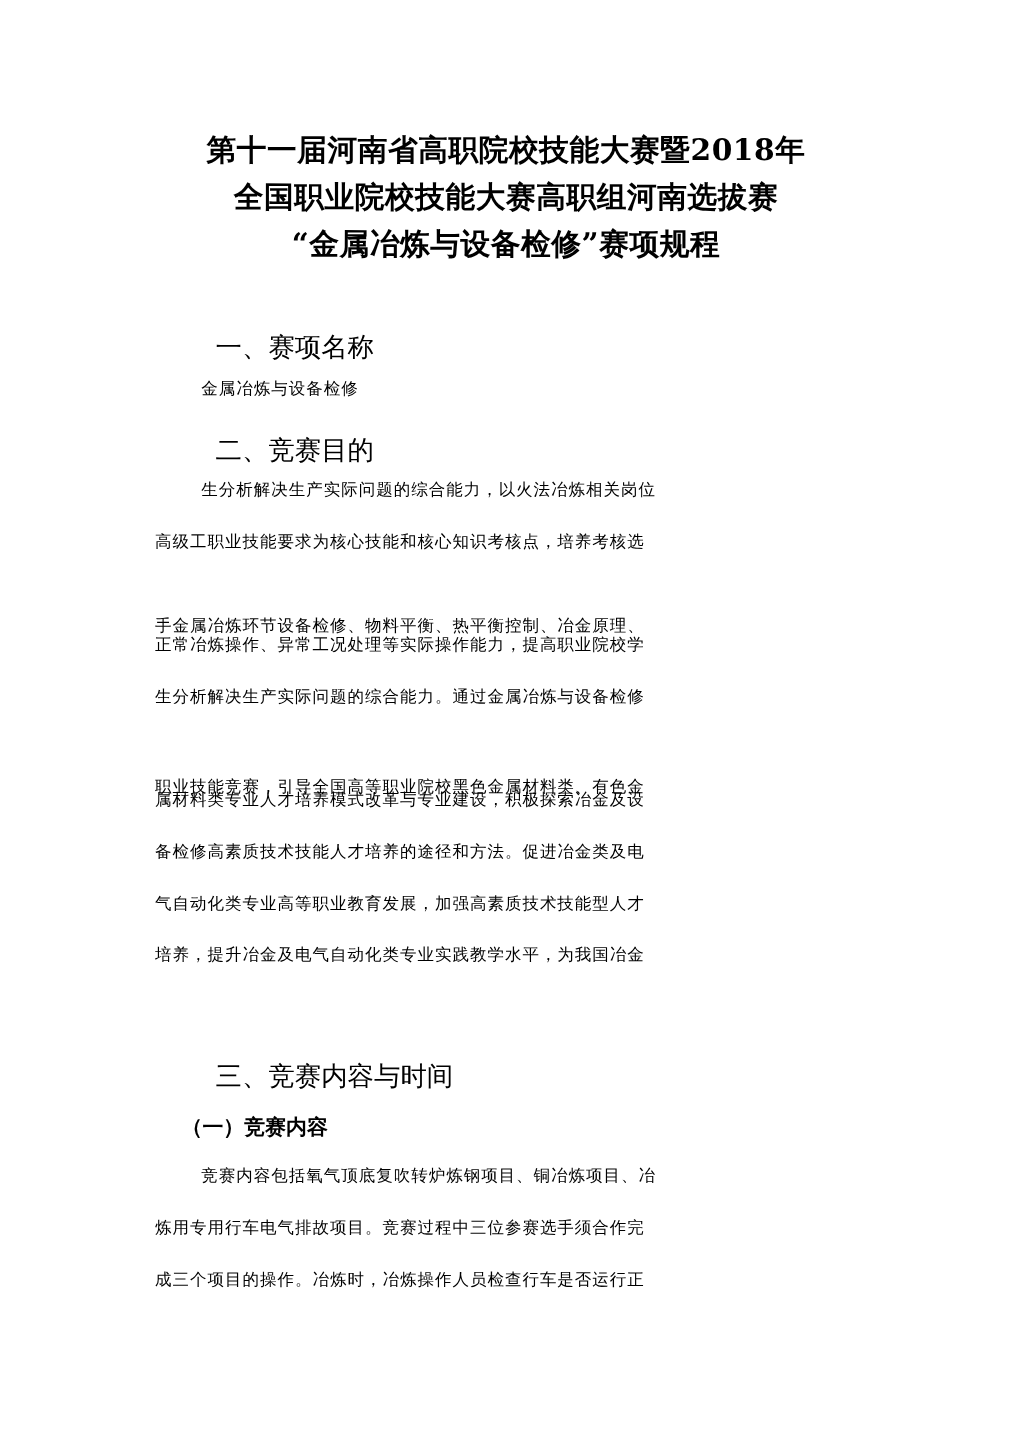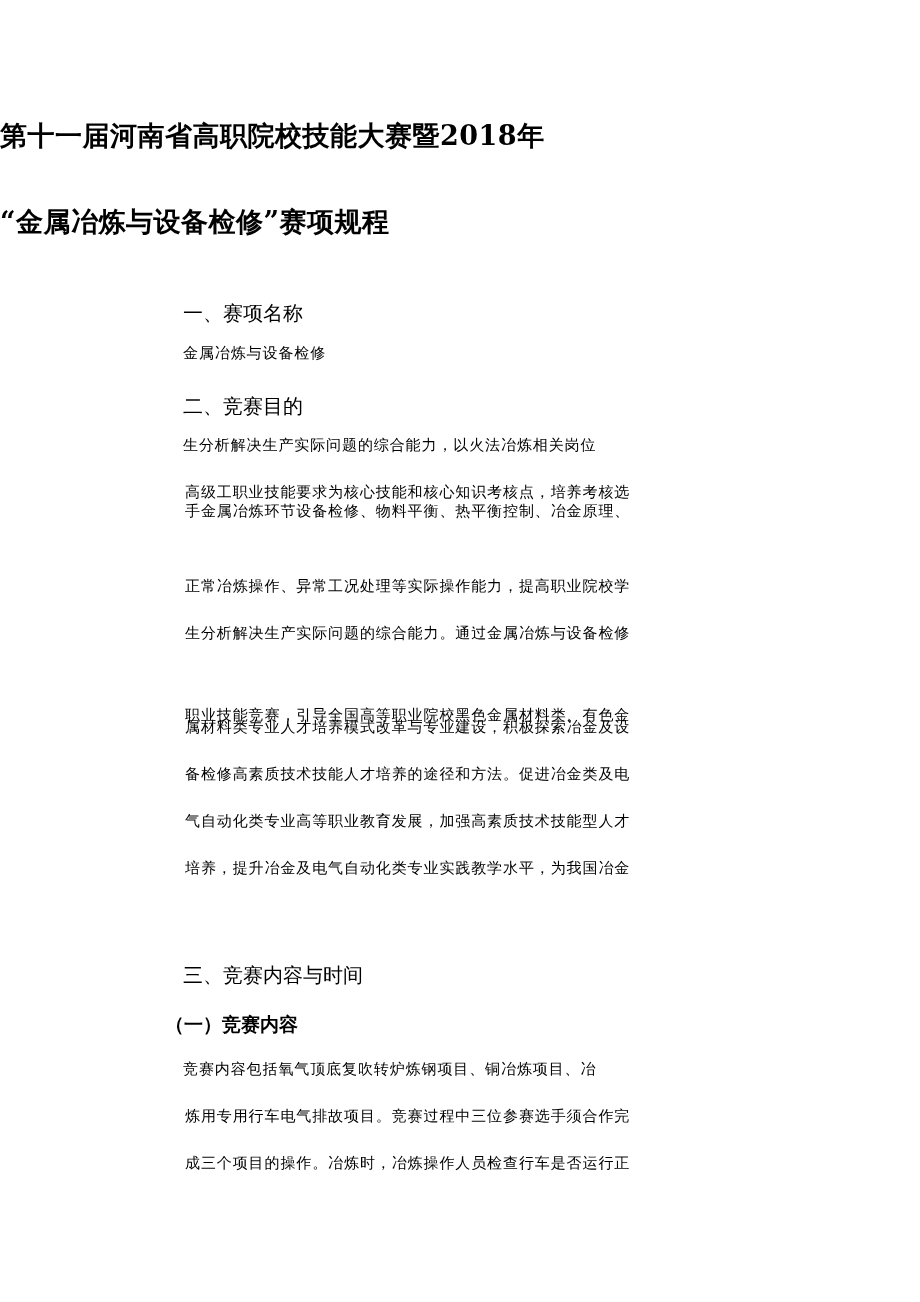--- a/index.html
+++ b/index.html
@@ -5,7 +5,7 @@
   html, body { margin: 0; padding: 0; background: #ffffff; }
   body { width: 920px; height: 1302px; position: relative; overflow: hidden; color: #000; }
   .page { position: absolute; left: 0; top: 0; width: 920px; height: 1302px; }
-  .title { position: absolute; left: 0; width: 920px; text-align: left;
+  .title { position: absolute; left: 0; width: 920px; text-align: center;
     font-family: "DejaVu Serif", "Liberation Serif", serif; font-weight: bold;
     font-size: 27px; letter-spacing: 0.5px; white-space: nowrap; }
   .h1 { position: absolute; left: 183px; font-family: Liberation Mono, monospace;

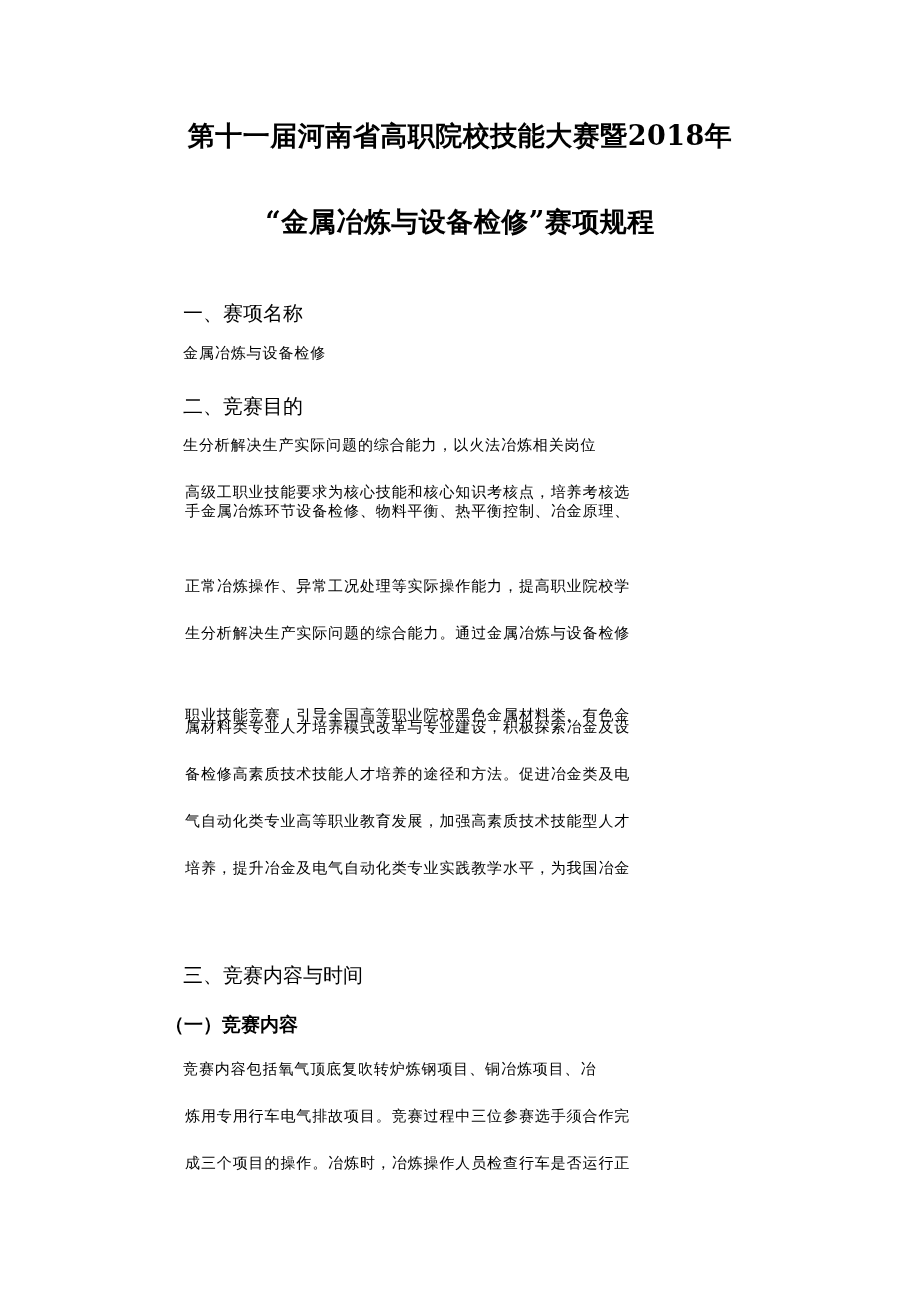--- a/index.html
+++ b/index.html
@@ -22,6 +22,7 @@
 
 <div class="page">
   <div class="title" style="top:118px">第十一届河南省高职院校技能大赛暨2018年</div>
+  <div class="title" style="top:161px">全国职业院校技能大赛高职组河南选拔赛</div>
   <div class="title" style="top:204px">“金属冶炼与设备检修”赛项规程</div>
 
   <div class="h1" style="top:300px">一、赛项名称</div>

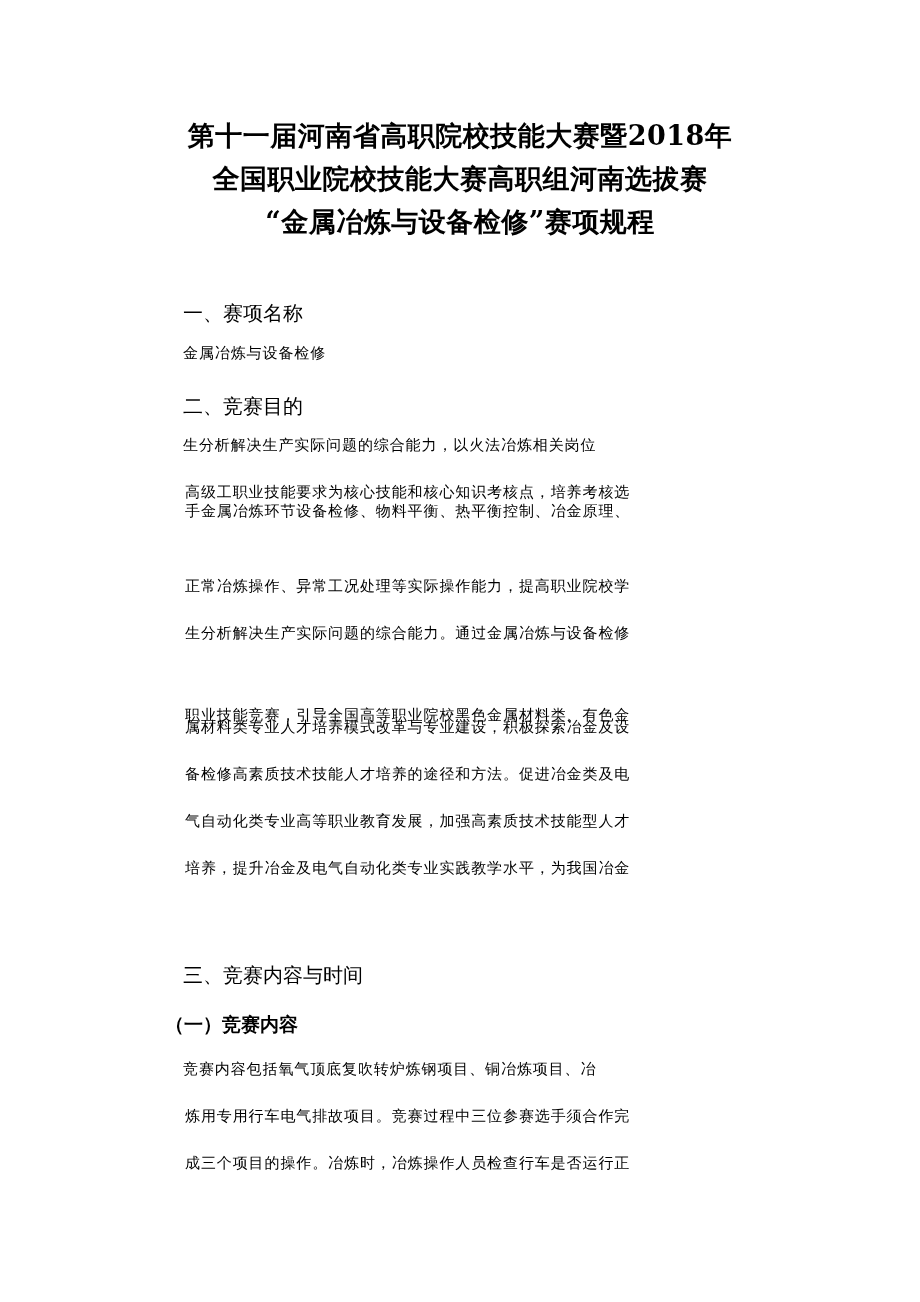--- a/index.html
+++ b/index.html
@@ -8,8 +8,8 @@
   .title { position: absolute; left: 0; width: 920px; text-align: center;
     font-family: "DejaVu Serif", "Liberation Serif", serif; font-weight: bold;
     font-size: 27px; letter-spacing: 0.5px; white-space: nowrap; }
-  .h1 { position: absolute; left: 183px; font-family: Liberation Mono, monospace;
-    font-size: 20px; white-space: nowrap; }
+  .h1 { position: absolute; left: 196px; font-family: Liberation Mono, monospace;
+    font-size: 24px; white-space: nowrap; }
   .h2 { position: absolute; left: 165px; font-family: "DejaVu Sans", "Liberation Sans", sans-serif;
     font-weight: bold; font-size: 19px; white-space: nowrap; }
   .line { position: absolute; font-family: "DejaVu Serif", "Liberation Serif", serif;

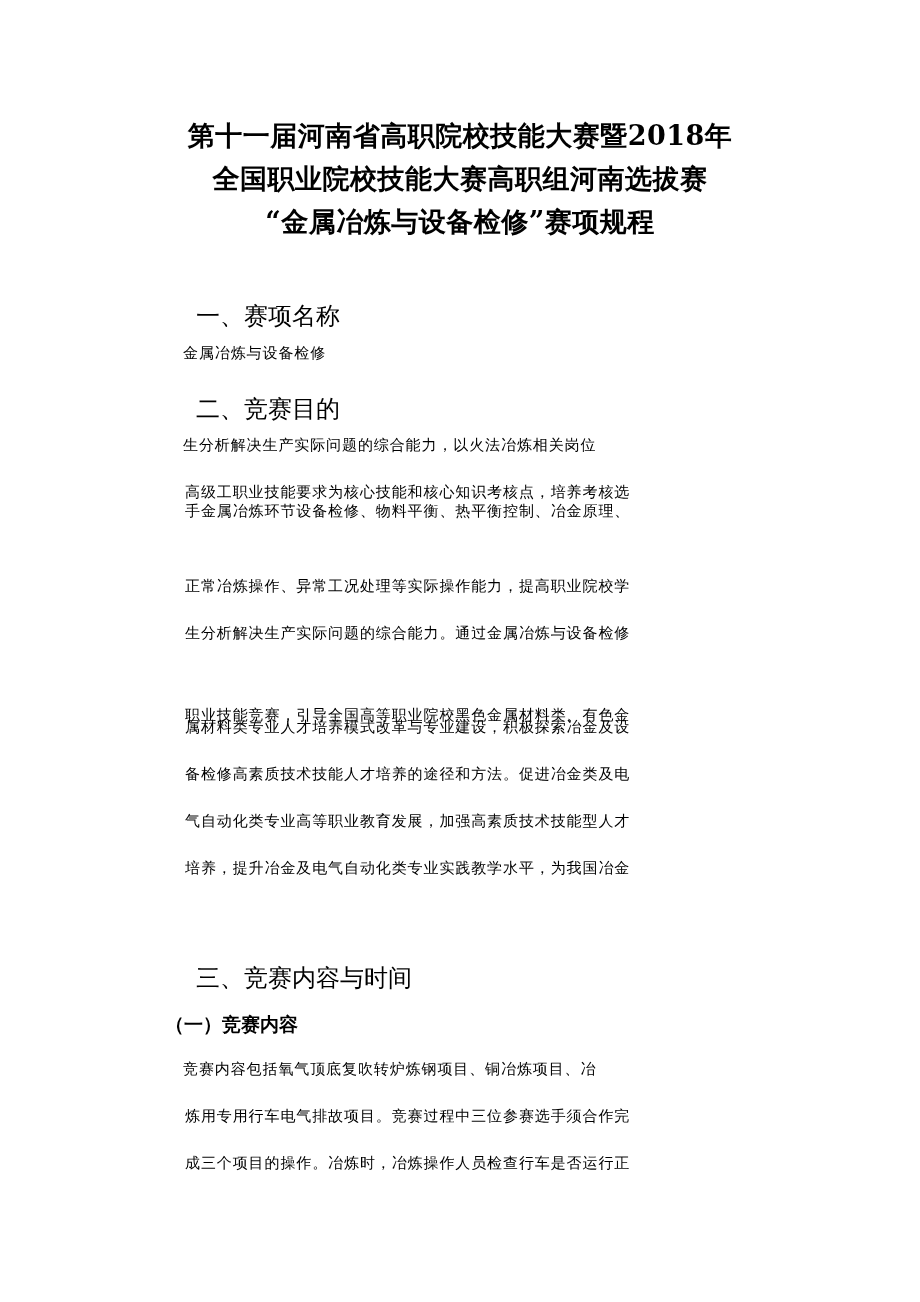--- a/index.html
+++ b/index.html
@@ -14,7 +14,7 @@
     font-weight: bold; font-size: 19px; white-space: nowrap; }
   .line { position: absolute; font-family: "DejaVu Serif", "Liberation Serif", serif;
     font-size: 15px; white-space: nowrap; letter-spacing: 0.9px; }
-  .l0 { left: 141px; margin-left: 44px; }
+  .l0 { left: 141px; }
   .ind { left: 183px; }
 </style>
 </head>

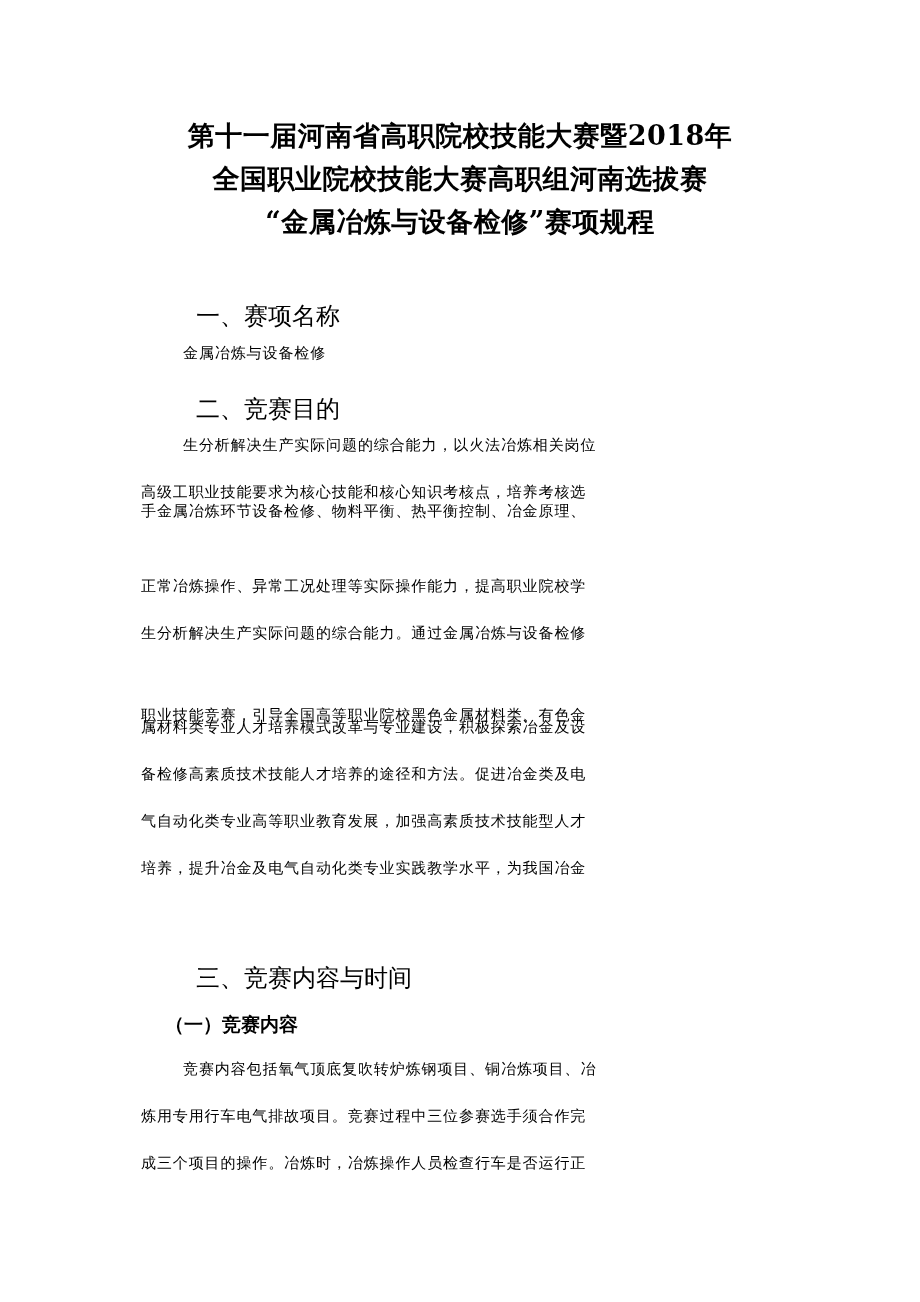--- a/index.html
+++ b/index.html
@@ -31,7 +31,7 @@
   <div class="h1" style="top:393px">二、竞赛目的</div>
   <div class="line ind" style="top:436px">生分析解决生产实际问题的综合能力，以火法冶炼相关岗位</div>
   <div class="line l0" style="top:483px">高级工职业技能要求为核心技能和核心知识考核点，培养考核选</div>
-  <div class="line l0" style="top:502px">手金属冶炼环节设备检修、物料平衡、热平衡控制、冶金原理、</div>
+  <div class="line l0" style="top:560px">手金属冶炼环节设备检修、物料平衡、热平衡控制、冶金原理、</div>
   <div class="line l0" style="top:577px">正常冶炼操作、异常工况处理等实际操作能力，提高职业院校学</div>
   <div class="line l0" style="top:624px">生分析解决生产实际问题的综合能力。通过金属冶炼与设备检修</div>
   <div class="line l0" style="top:706px">职业技能竞赛，引导全国高等职业院校黑色金属材料类、有色金</div>

